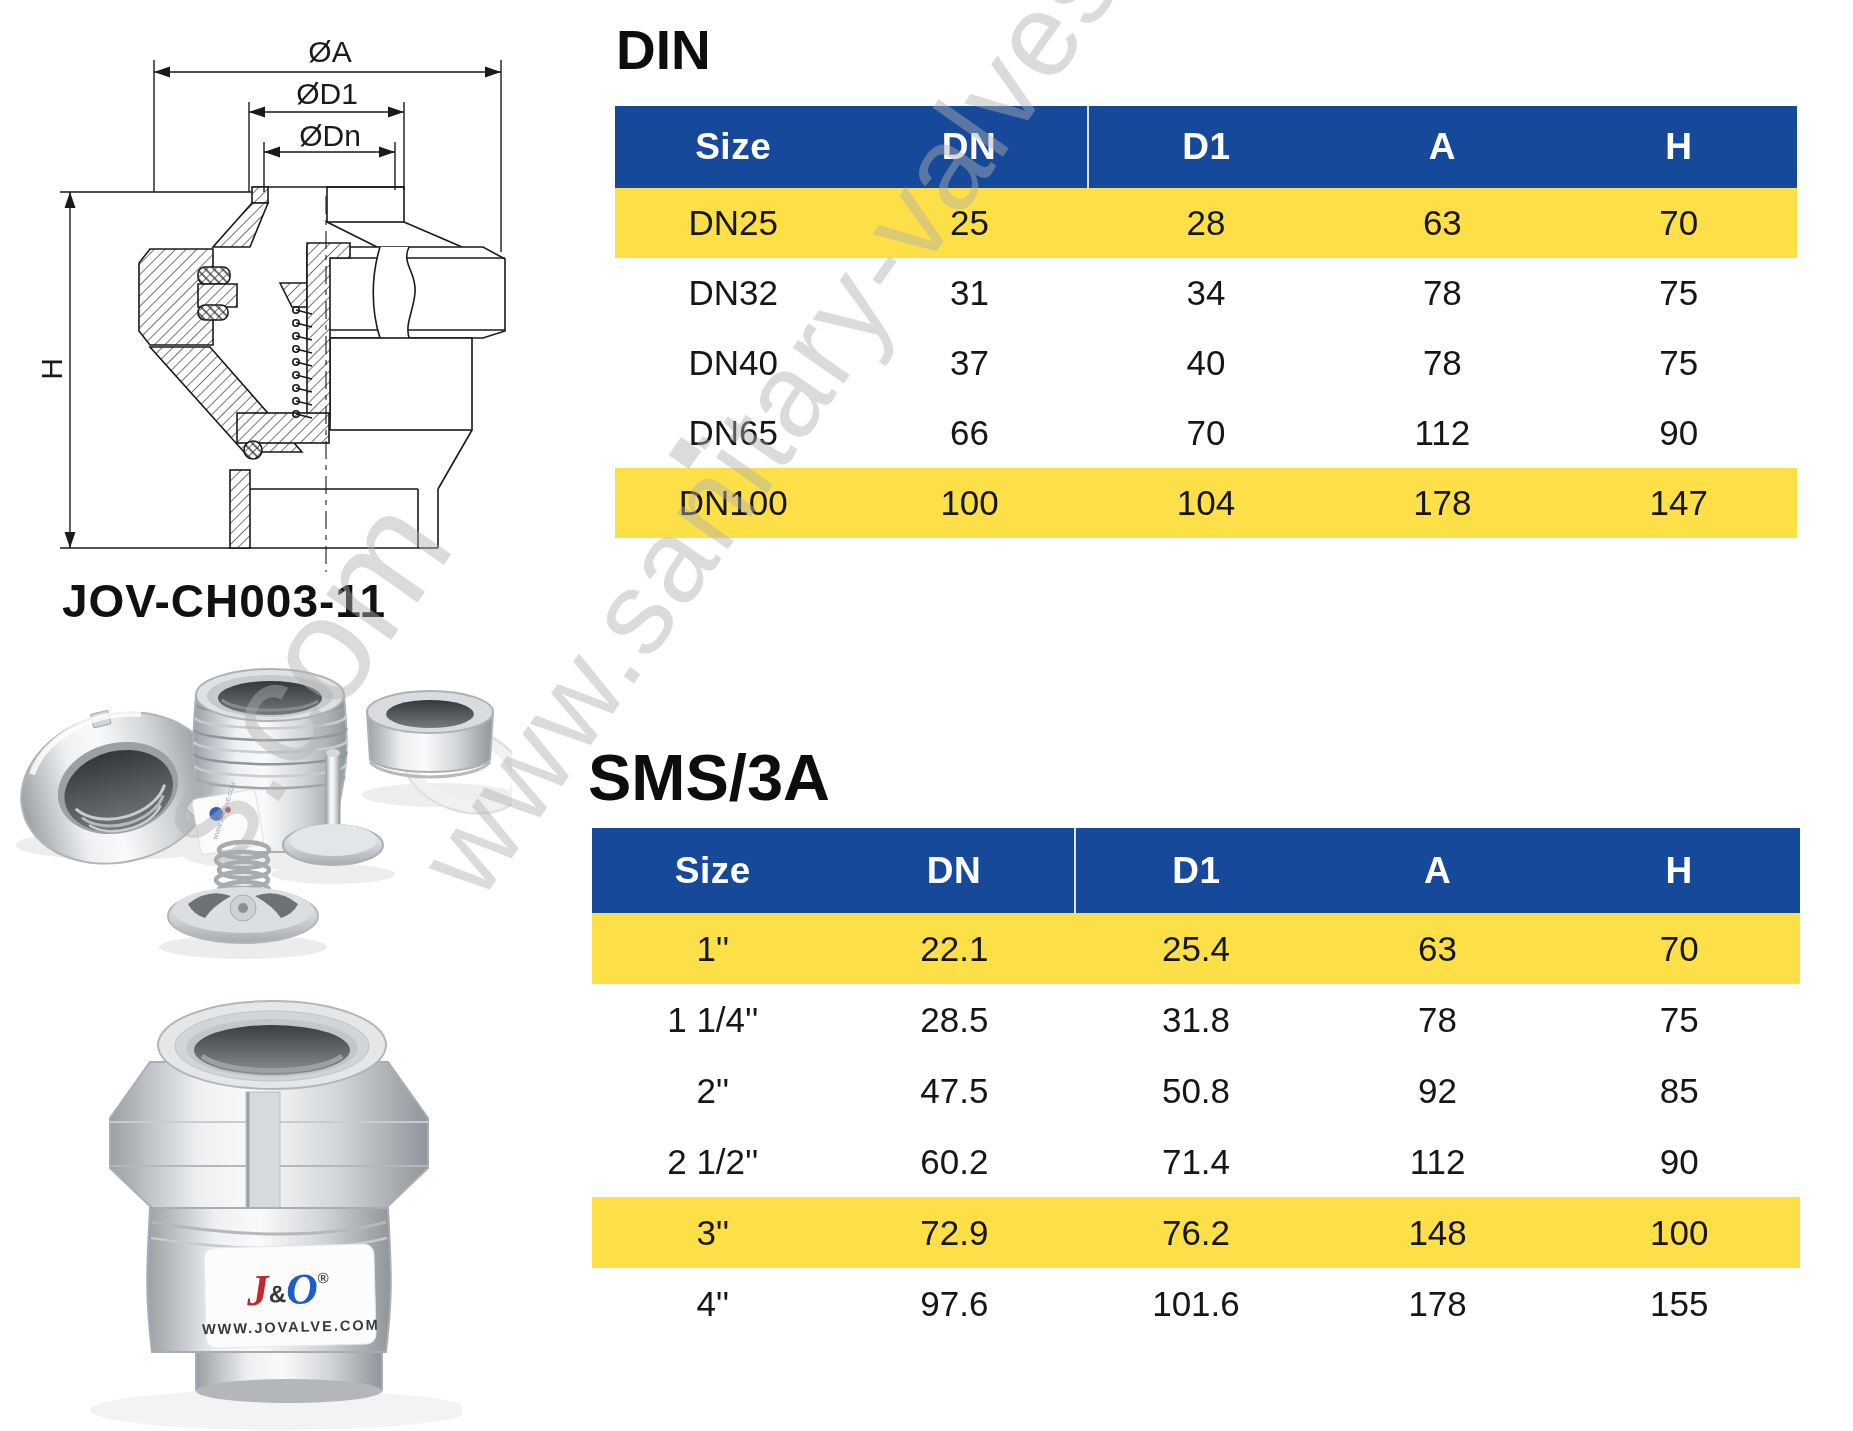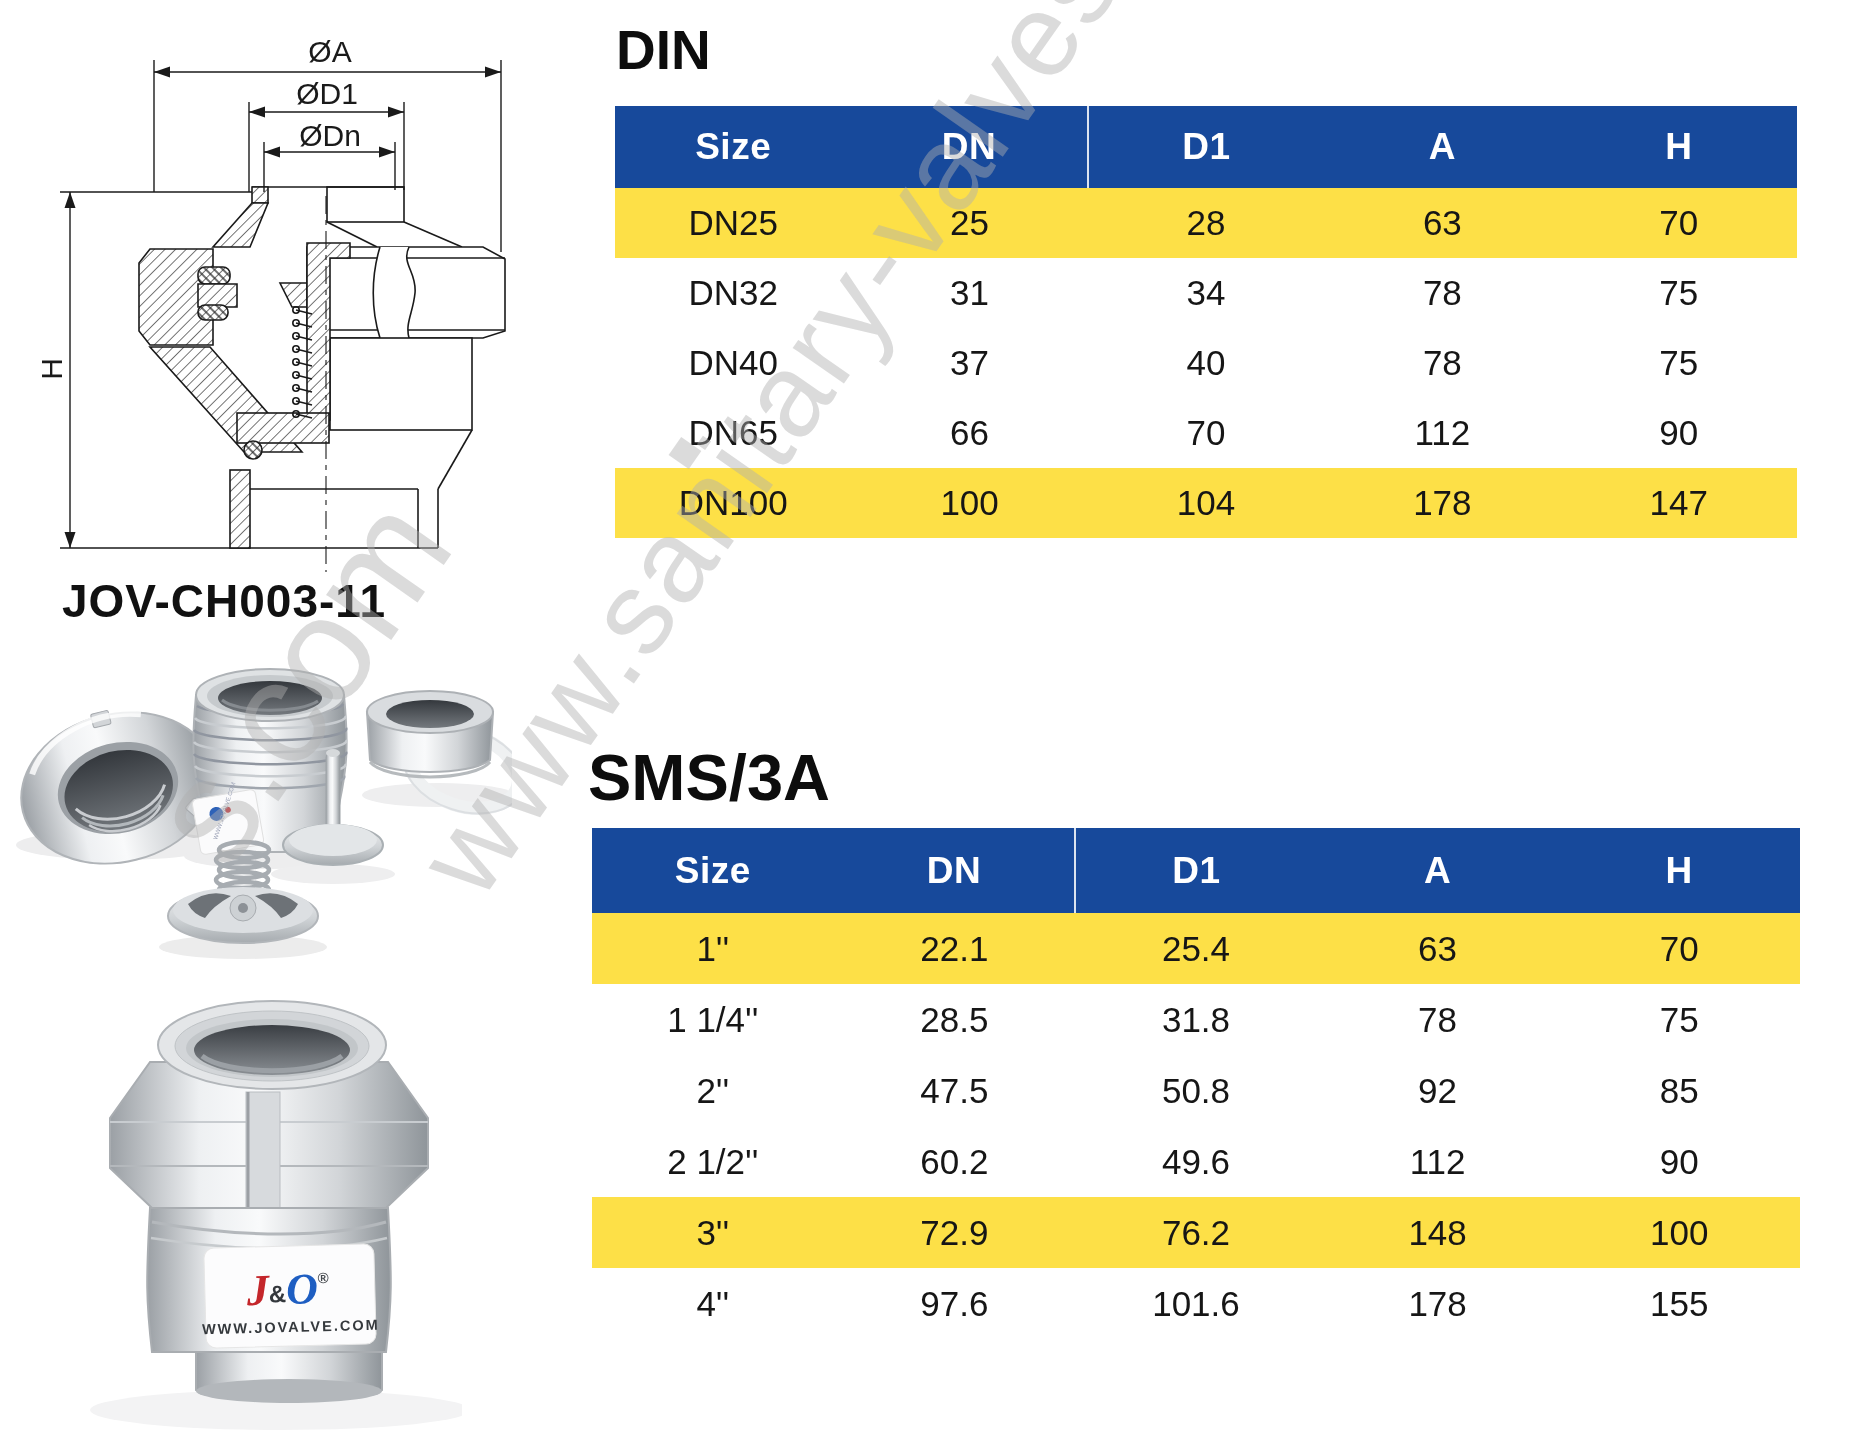--- a/index.html
+++ b/index.html
@@ -400,7 +400,7 @@
         <tr>
           <td>2 1/2''</td>
           <td>60.2</td>
-          <td>49.6</td>
+          <td>71.4</td>
           <td>112</td>
           <td>90</td>
         </tr>

